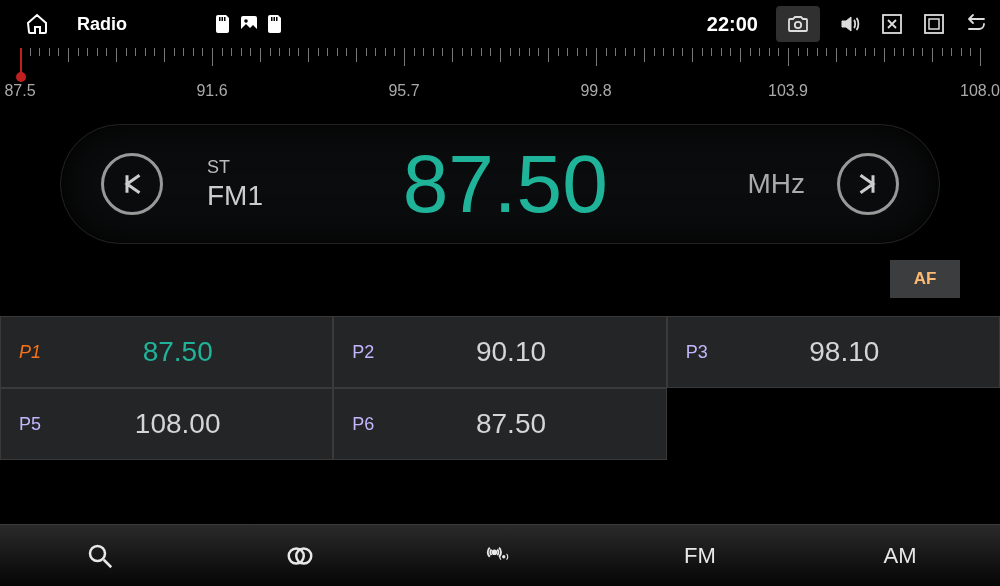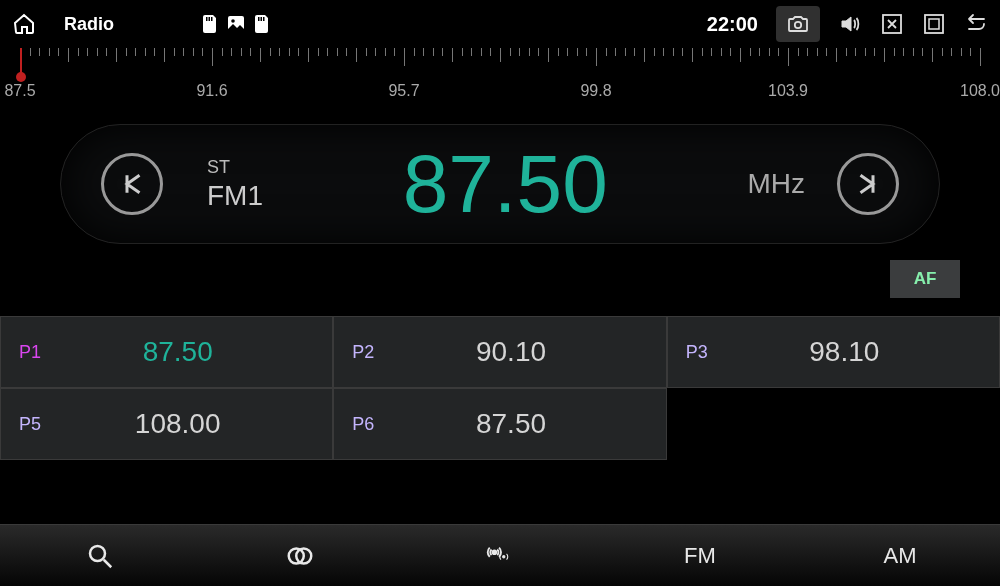--- a/index.html
+++ b/index.html
@@ -6,7 +6,7 @@
     body { width:1000px; height:586px; background:#000; color:#c8c8c8; overflow:hidden; position:relative; }
 
     
-    .statusbar{ height:48px; display:flex; align-items:center; padding:0 12px; background:transparent; }
+    .statusbar{ height:48px; display:flex; align-items:center; padding:0 12px; background:transparent;margin-left:13px; }
     .statusbar .left{ display:flex; align-items:center; gap:28px; }
     .statusbar .fill{ flex:1; }
     .statusbar .right{ display:flex; align-items:center; gap:18px; }

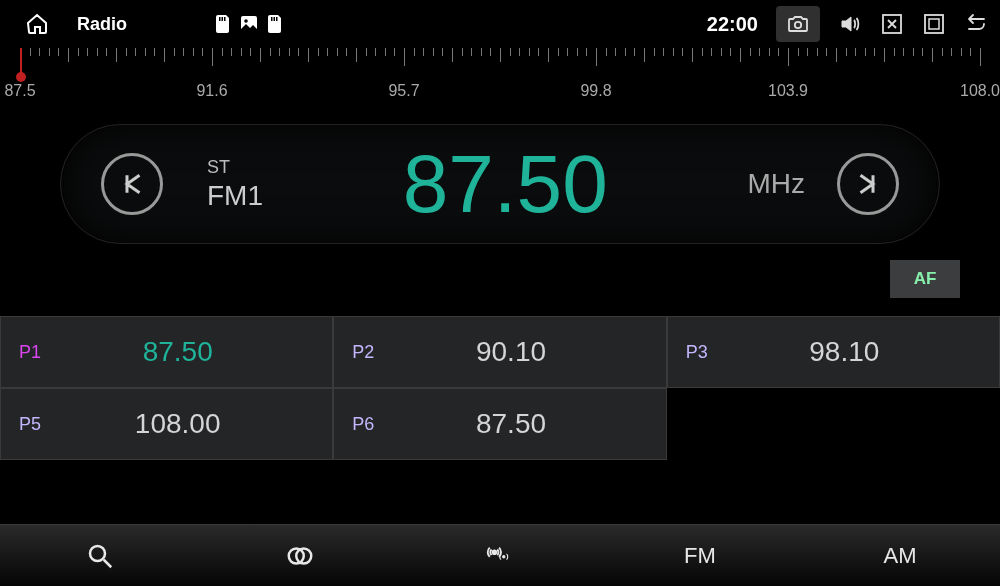--- a/index.html
+++ b/index.html
@@ -46,7 +46,7 @@
     
     .rds-row{ display:flex; justify-content:flex-end; gap:12px; padding:16px 40px 18px;}
     .rds-btn{ background:#3b3d3e; width:70px; height:38px; display:flex; align-items:center;
-      justify-content:center; color:#86efac; font-size:17px; font-weight:600; cursor:pointer;}
+      justify-content:center; color:#fdba74; font-size:17px; font-weight:600; cursor:pointer;}
 
     
     .presets{ display:grid; grid-template-columns:repeat(3,1fr); grid-template-rows:repeat(2,1fr);

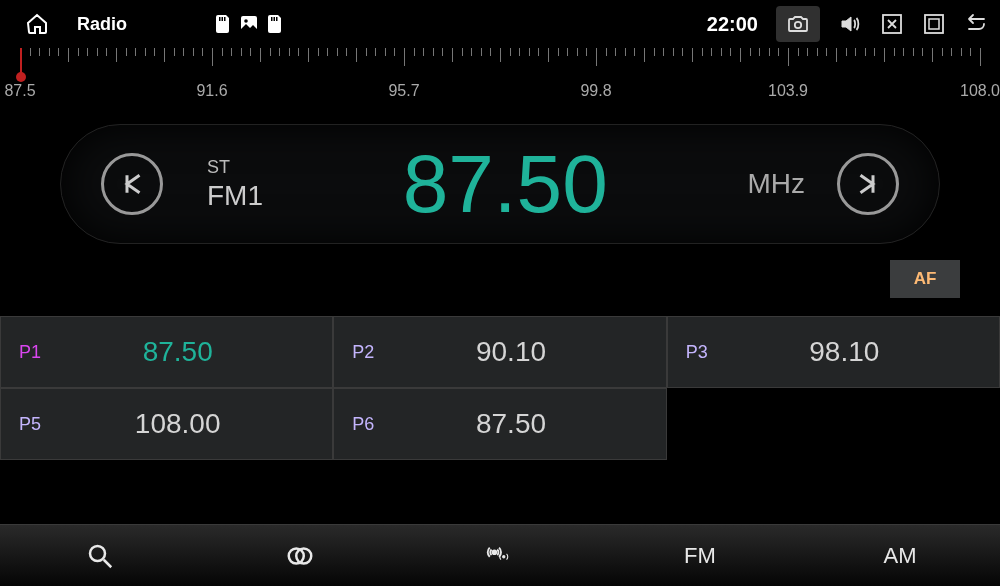--- a/index.html
+++ b/index.html
@@ -55,7 +55,7 @@
       padding:0 18px; cursor:pointer; }
     .preset .pname{ font-size:18px; color:#c4b5fd; }
     .preset .pval{ flex:1; text-align:center; font-size:28px; color:#d5d5d5;}
-    .preset.active .pname{ color:#d946ef;}
+    .preset.active .pname{ color:#f97316;font-style:italic;}
     .preset.active .pval{ color:#1fb39a;}
 
     

